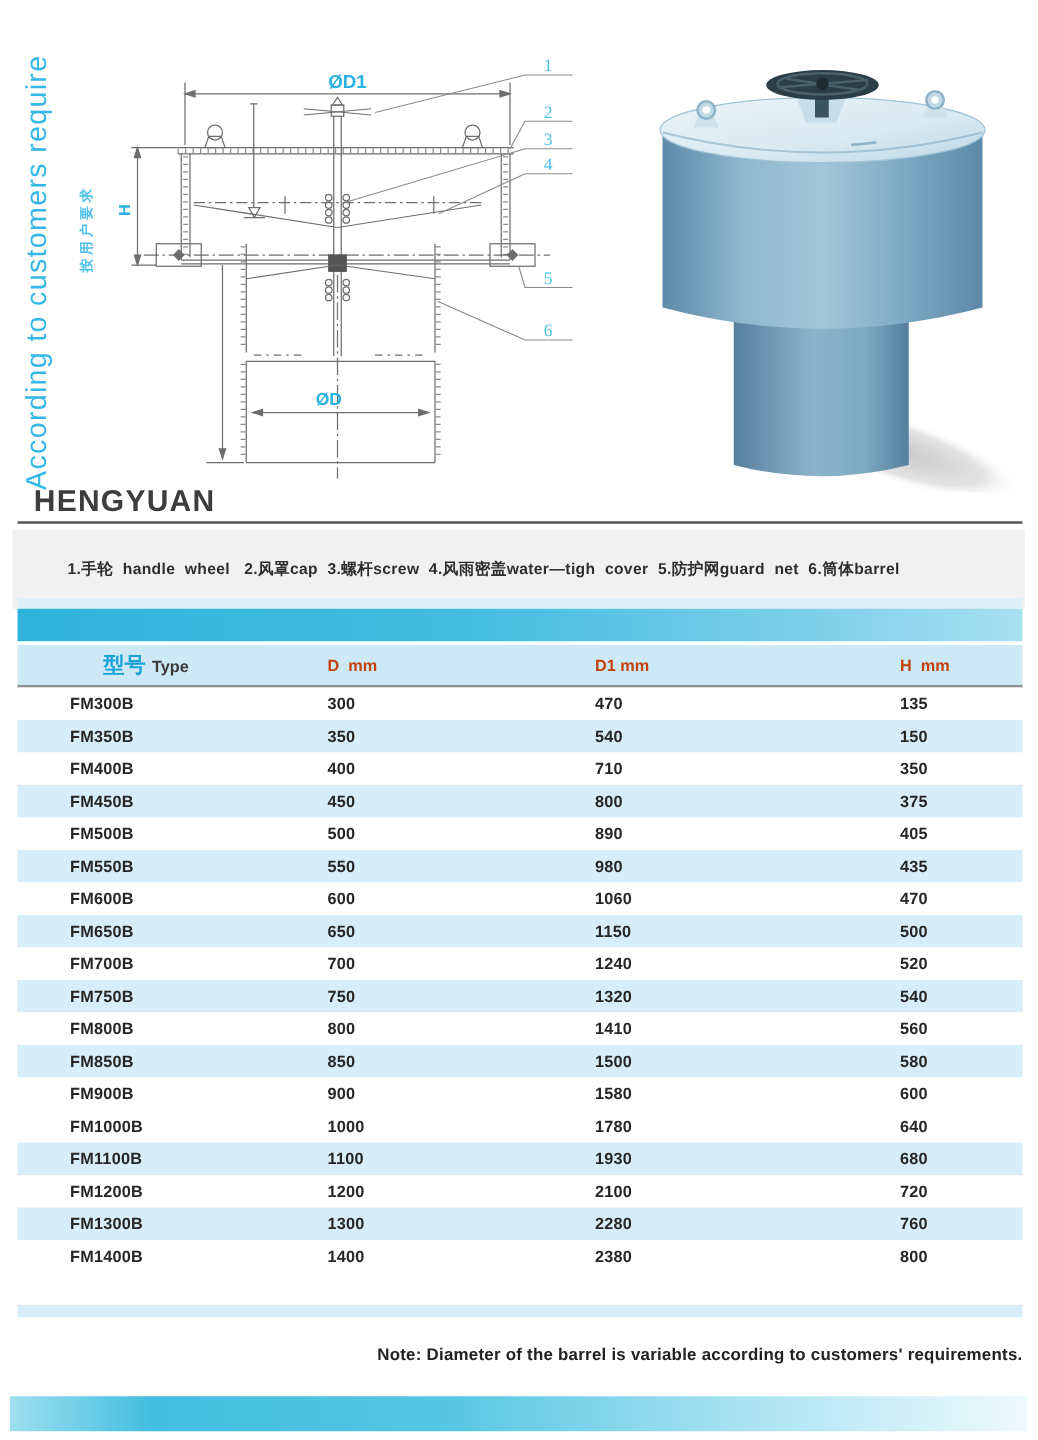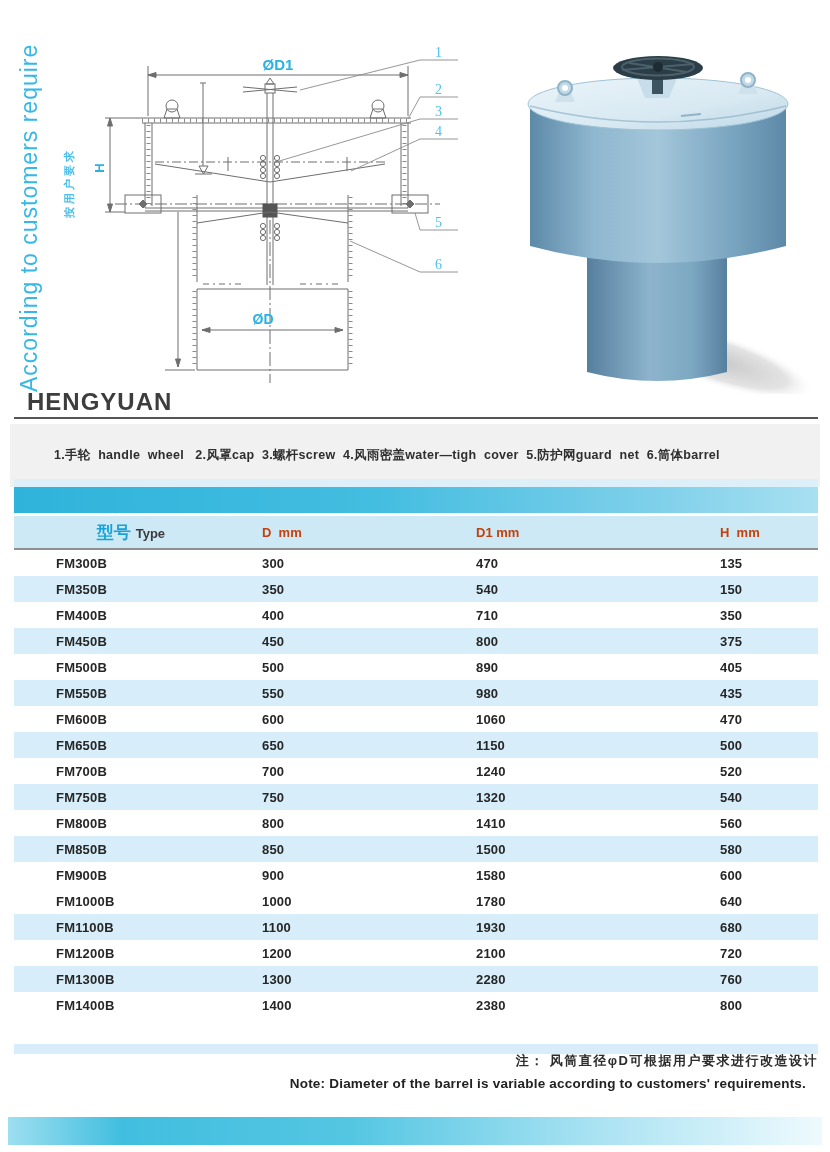--- a/index.html
+++ b/index.html
@@ -61,7 +61,7 @@
   .cell-d{left:248px;}
   .cell-d1{left:462px;}
   .cell-h{left:706px;text-align:center;}
-  .col-type{left:56px;}
+  .col-type{left:42px;}
   .col-d{left:248px;}
   .col-d1{left:462px;}
   .col-h{left:706px;}

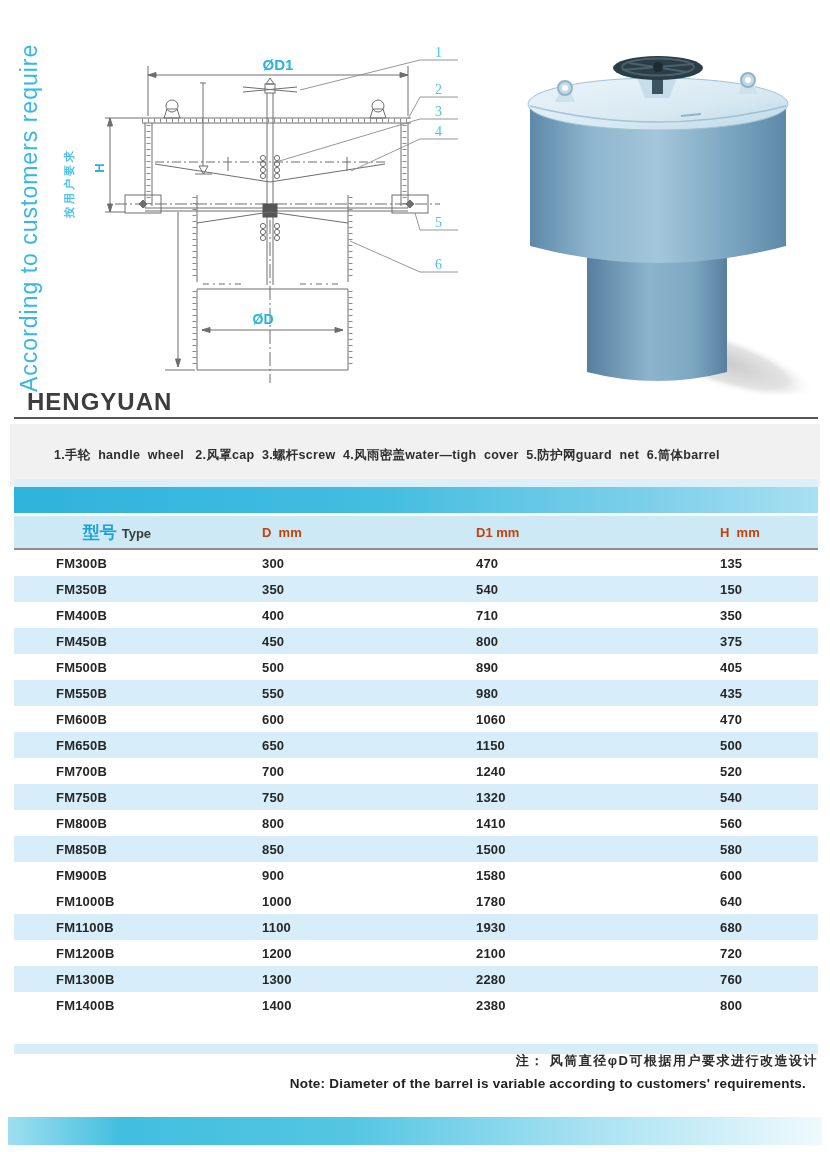--- a/index.html
+++ b/index.html
@@ -404,7 +404,6 @@
     </div>
   <div class="table-endpad" id="table-endpad" style="top: 1044px;"></div>
 
-  <div class="note-zh">注： 风筒直径φD可根据用户要求进行改造设计</div>
   <div class="note-en">Note: Diameter of the barrel is variable according to customers' requirements.</div>
 
   <div class="footer-bar"></div>

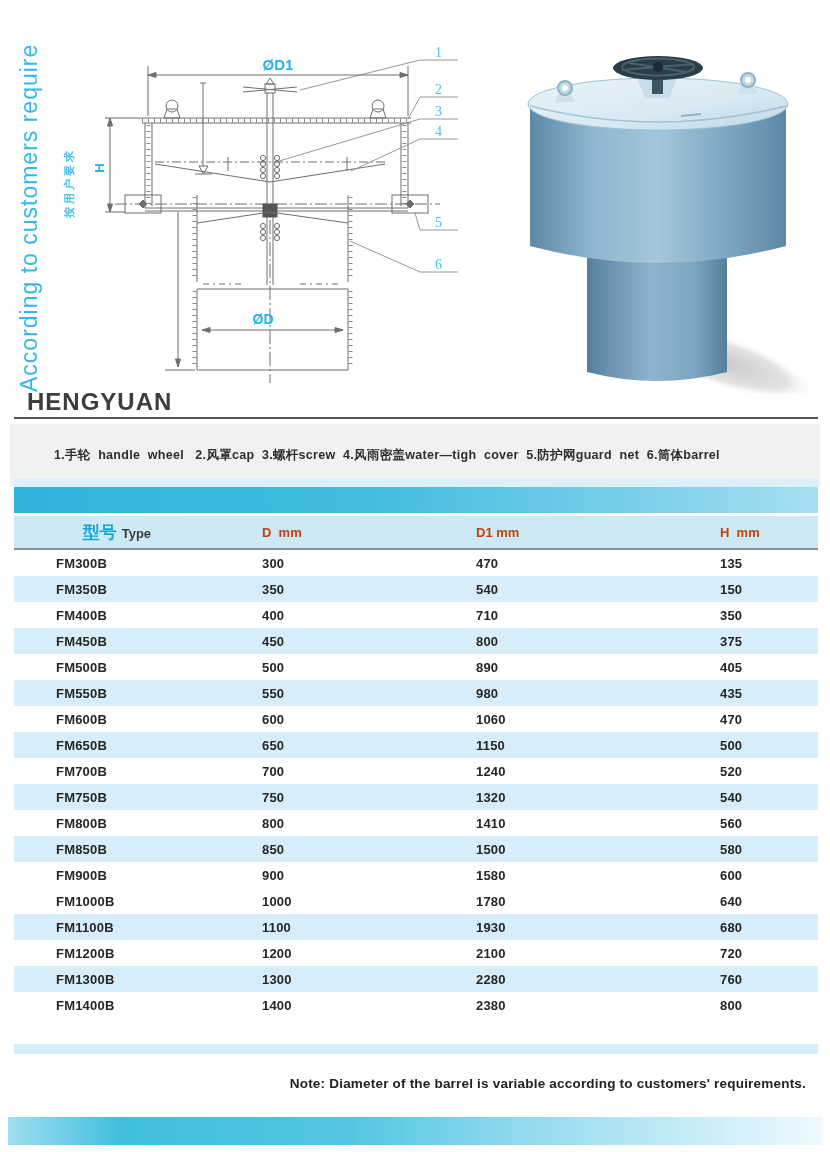--- a/index.html
+++ b/index.html
@@ -72,7 +72,7 @@
     color:#2c2c2c;letter-spacing:1.5px;
   }
   .note-en{
-    position:absolute;right:24px;top:1076px;font-size:13.5px;font-weight:700;
+    position:absolute;right:12px;top:1076px;font-size:13.5px;font-weight:700;
     color:#222;letter-spacing:.2px;text-align:center;
   }
   

